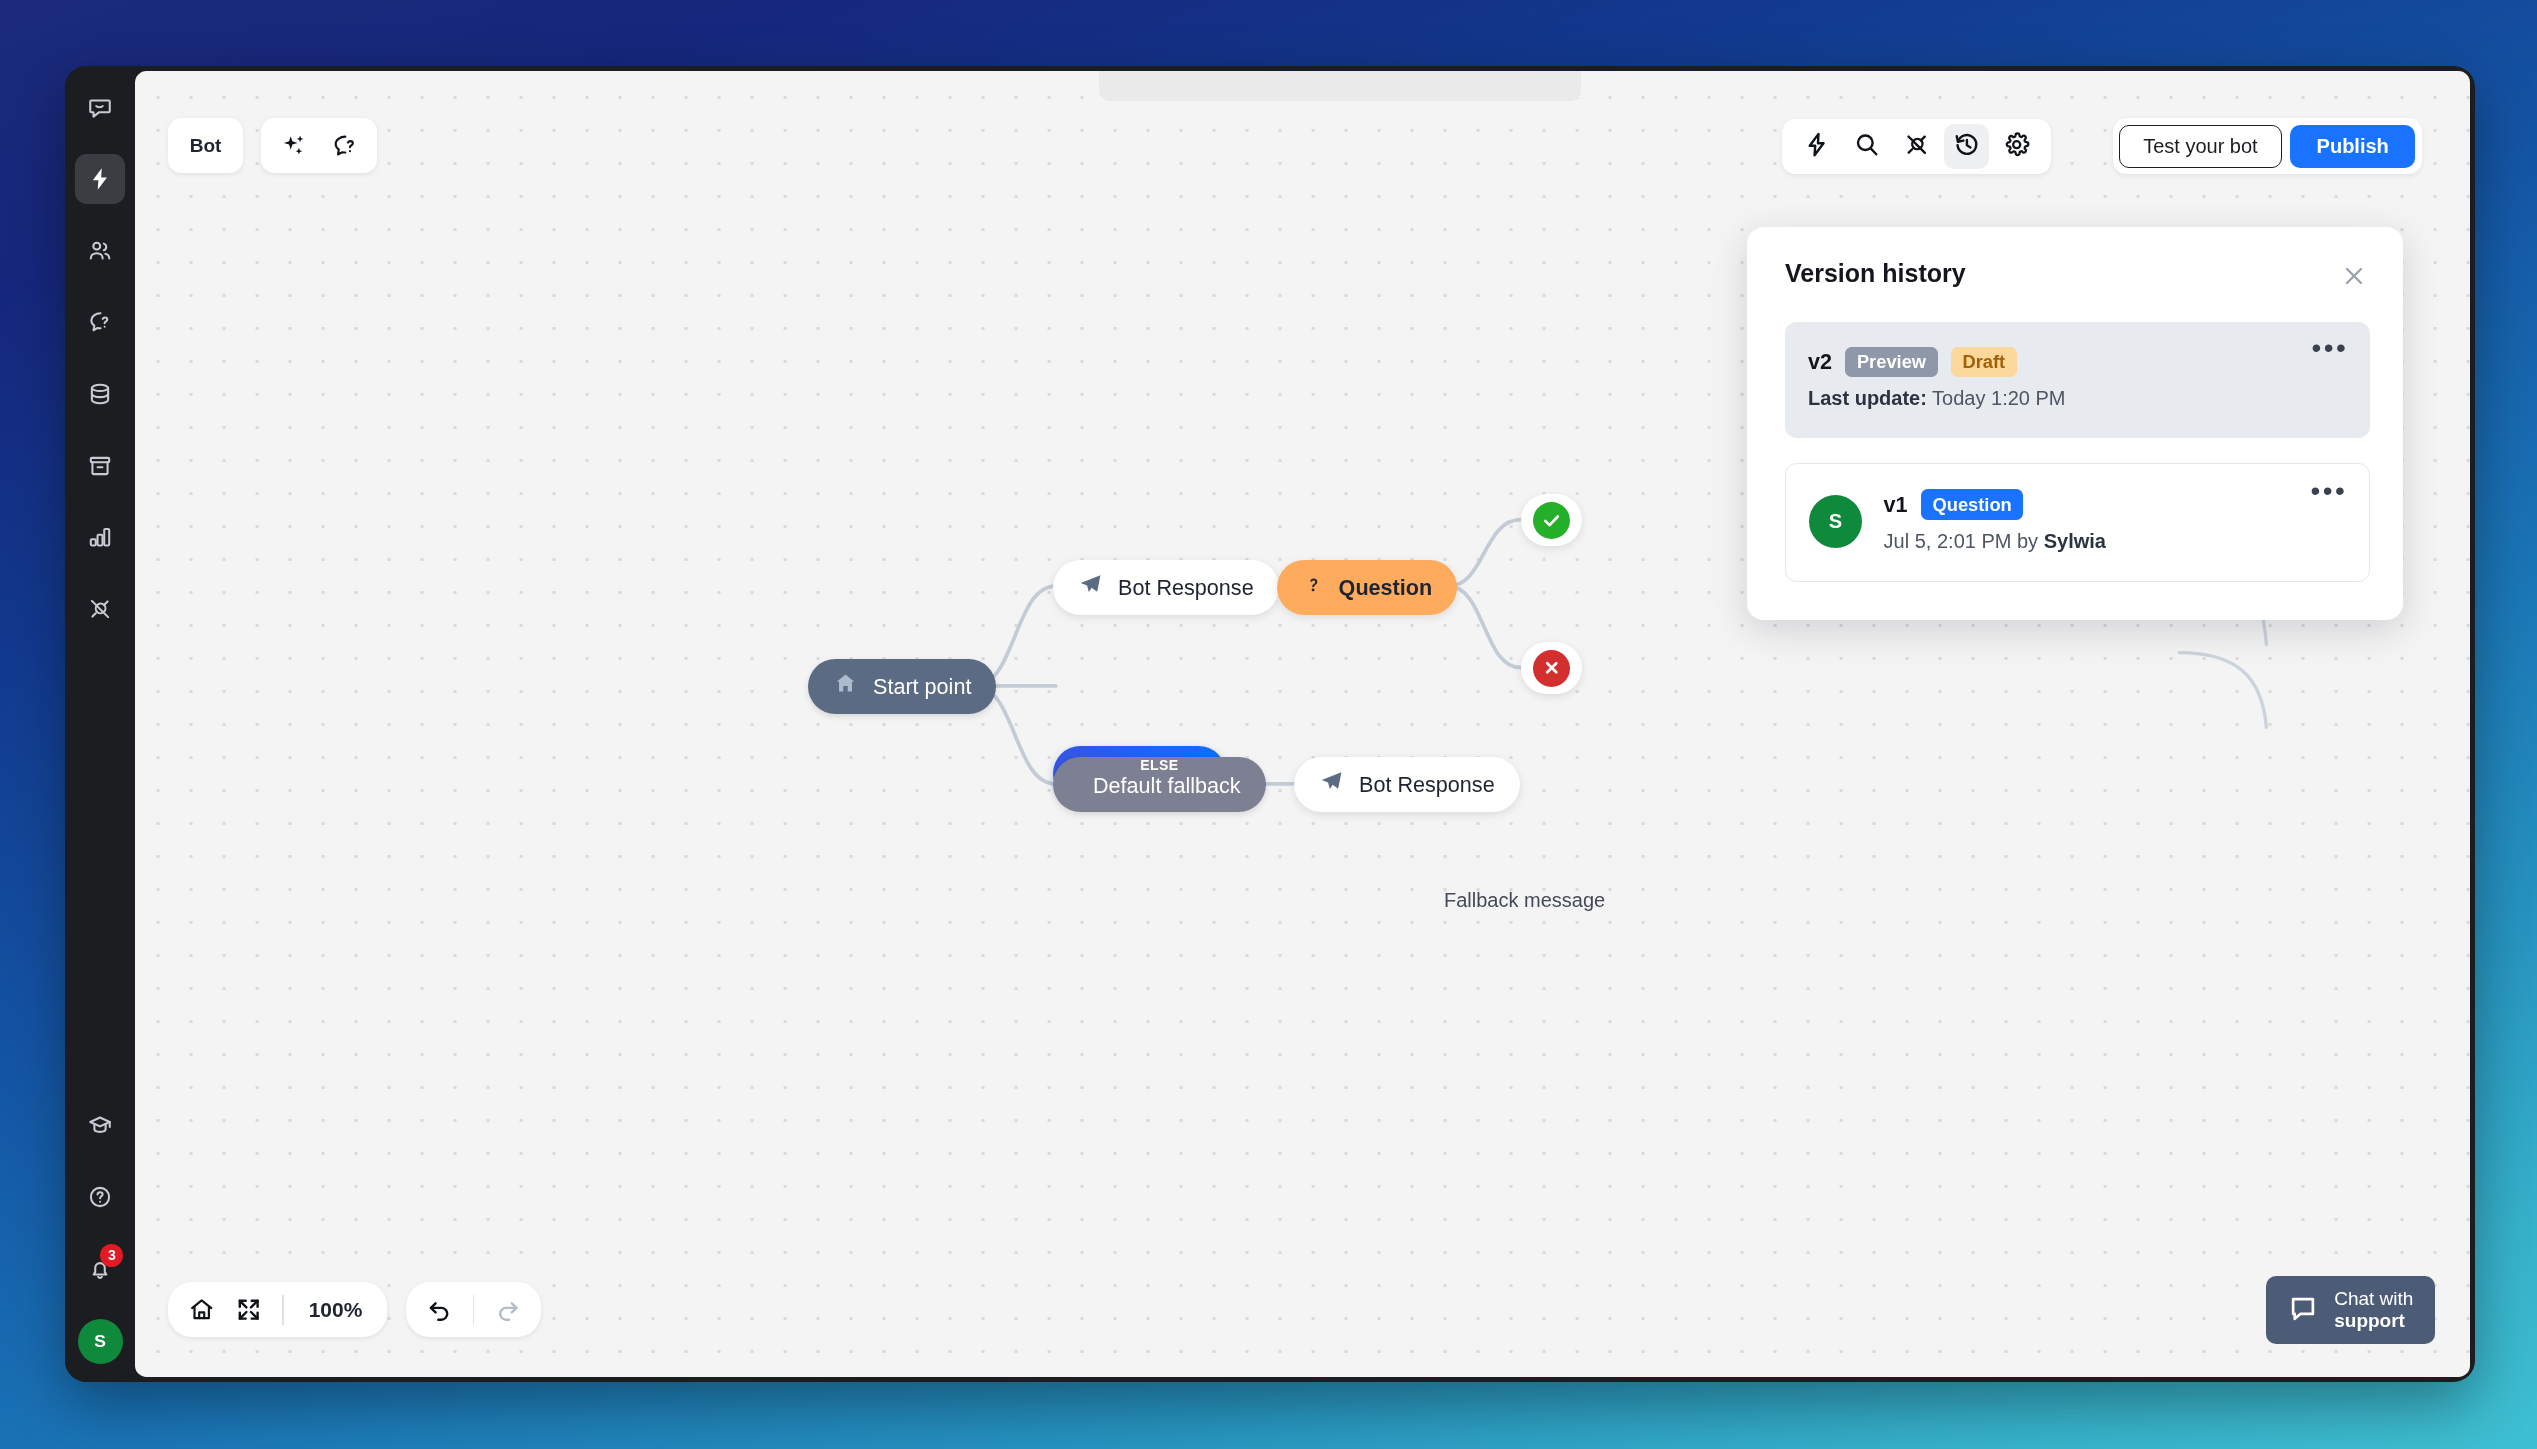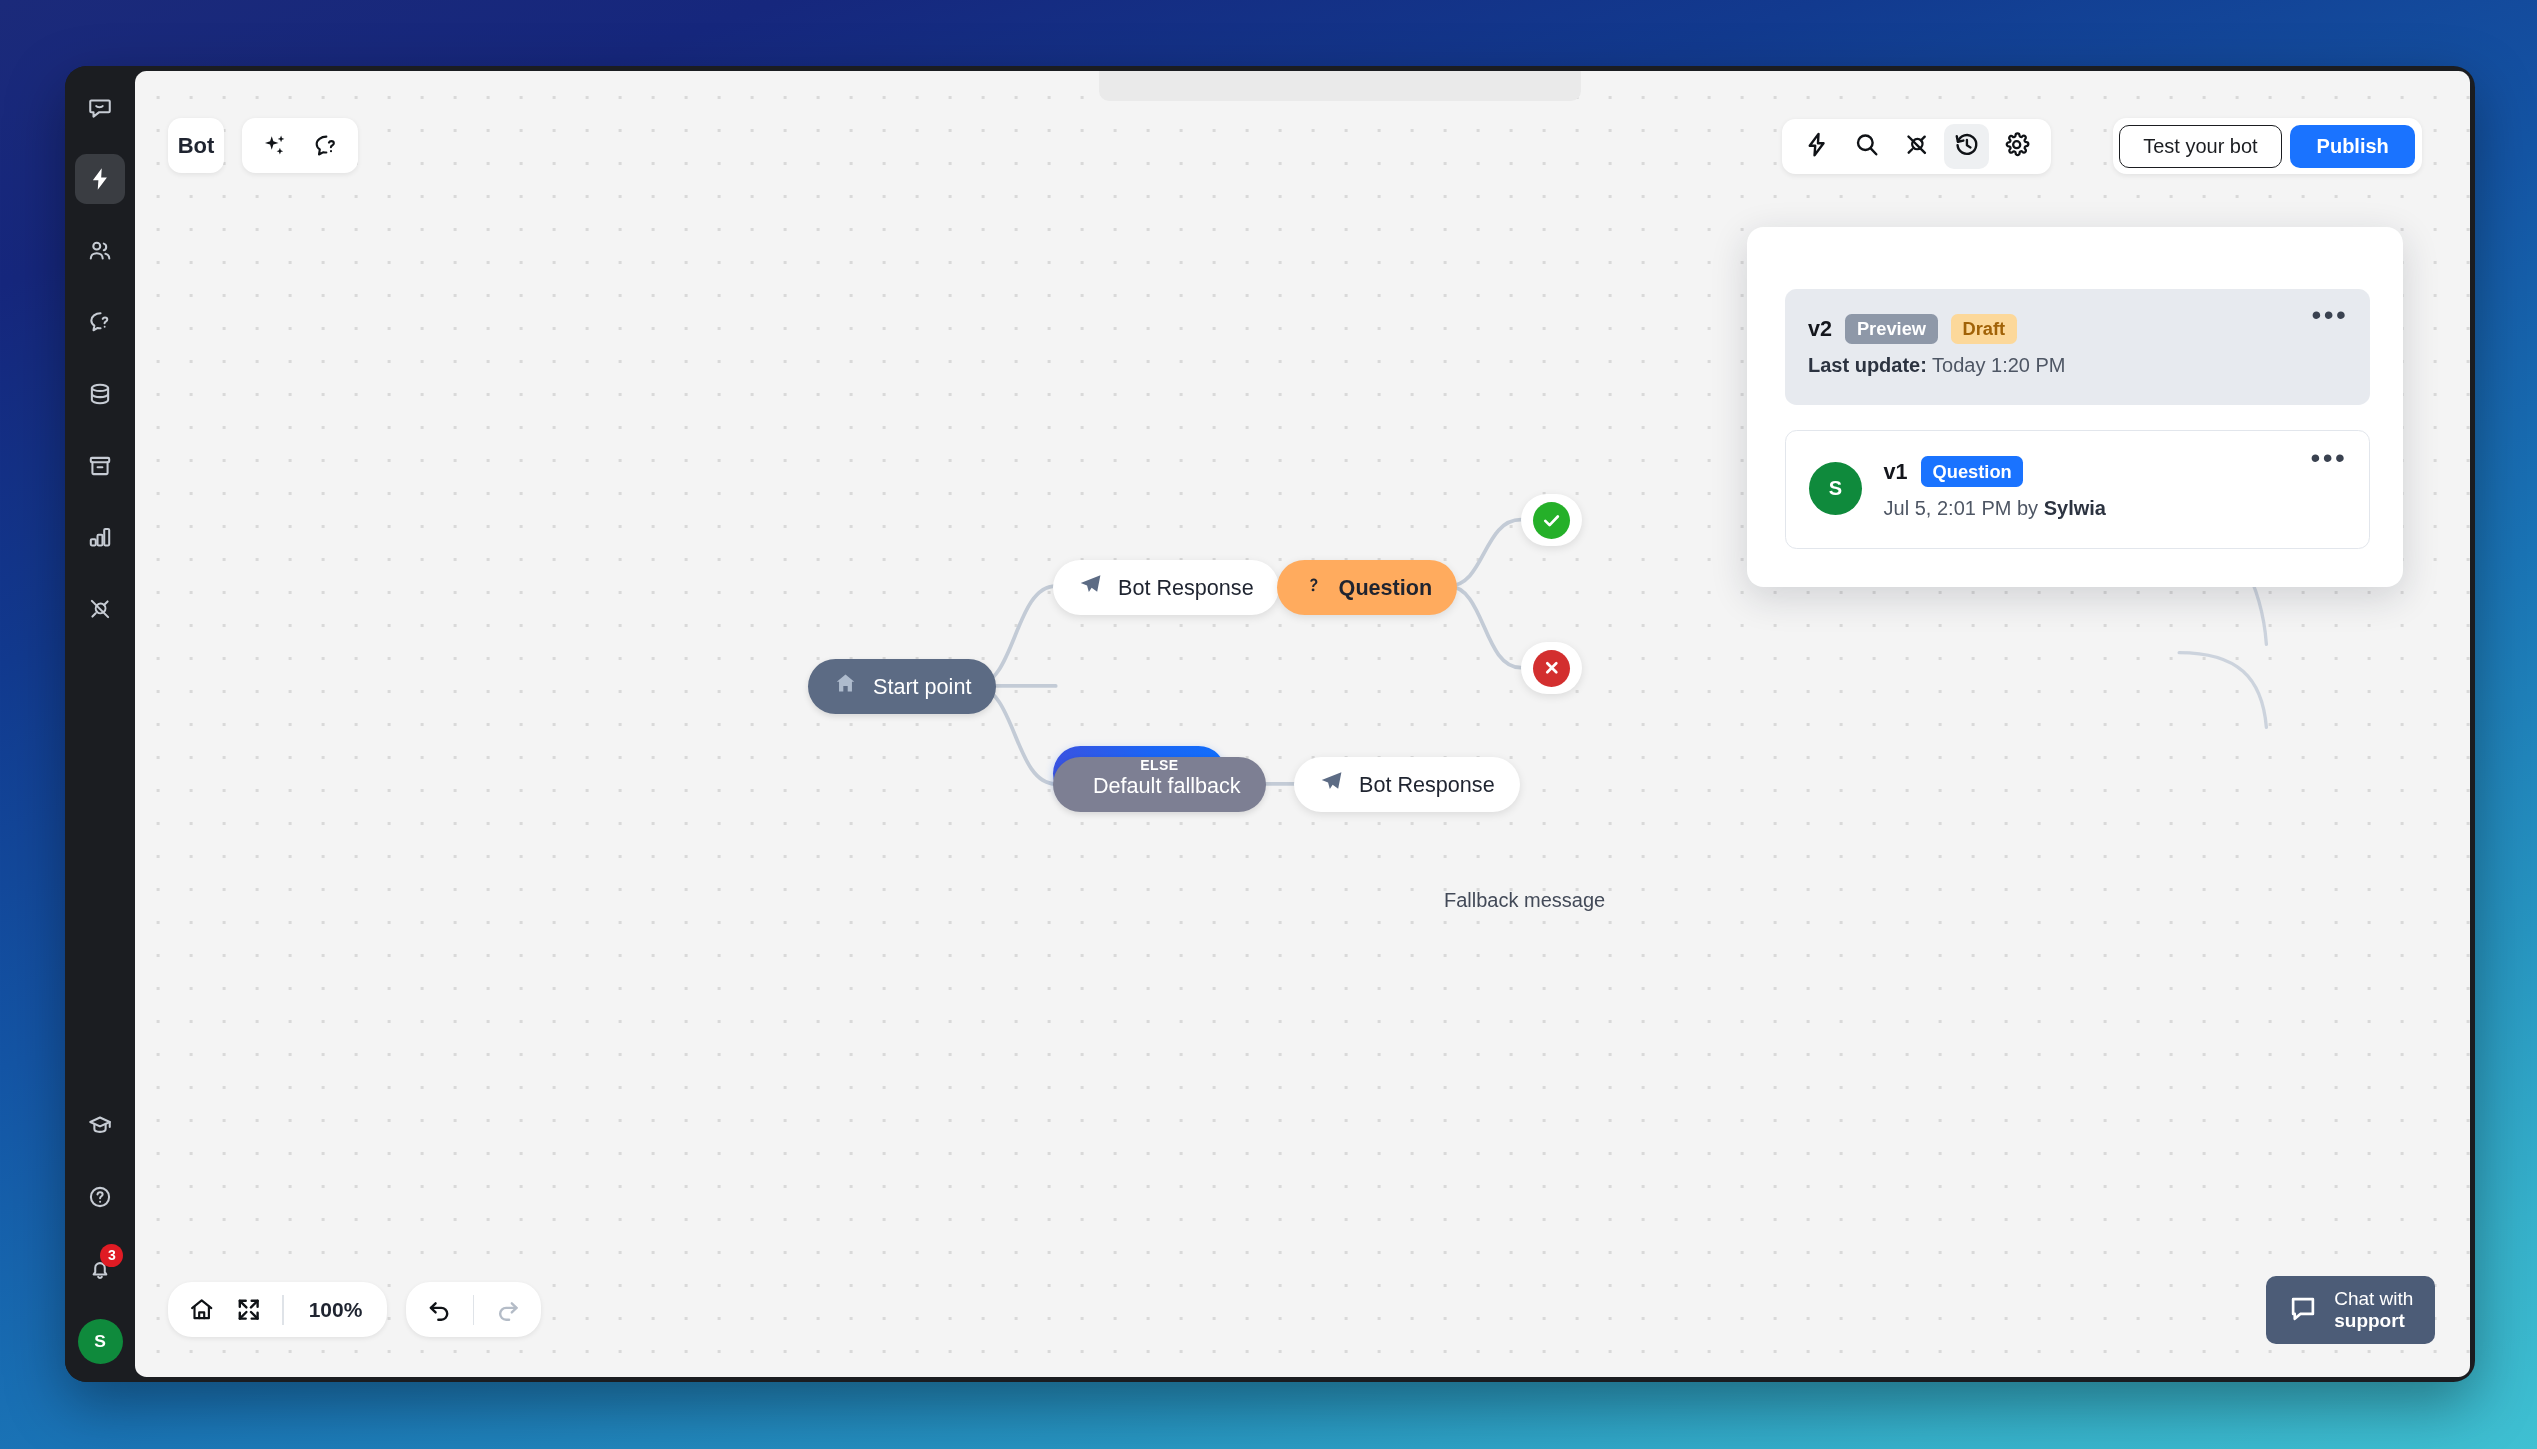--- a/index.html
+++ b/index.html
@@ -102,7 +102,7 @@
     height: 55px; display: flex; align-items: center; justify-content: center;
     cursor: pointer;
   }
-  .chip-bot { width: 56px; font-size: 22px; font-weight: bold; color: #1f2430; }
+  .chip-bot { width: 75px; font-size: 19px; font-weight: bold; color: #1f2430; }
   .chip-icons { padding: 0 18.3px; gap: 23px; }
   .chip-icons .ic { color:#101317; display:flex; }
   .chip-icons svg { width: 28px; height: 28px; }

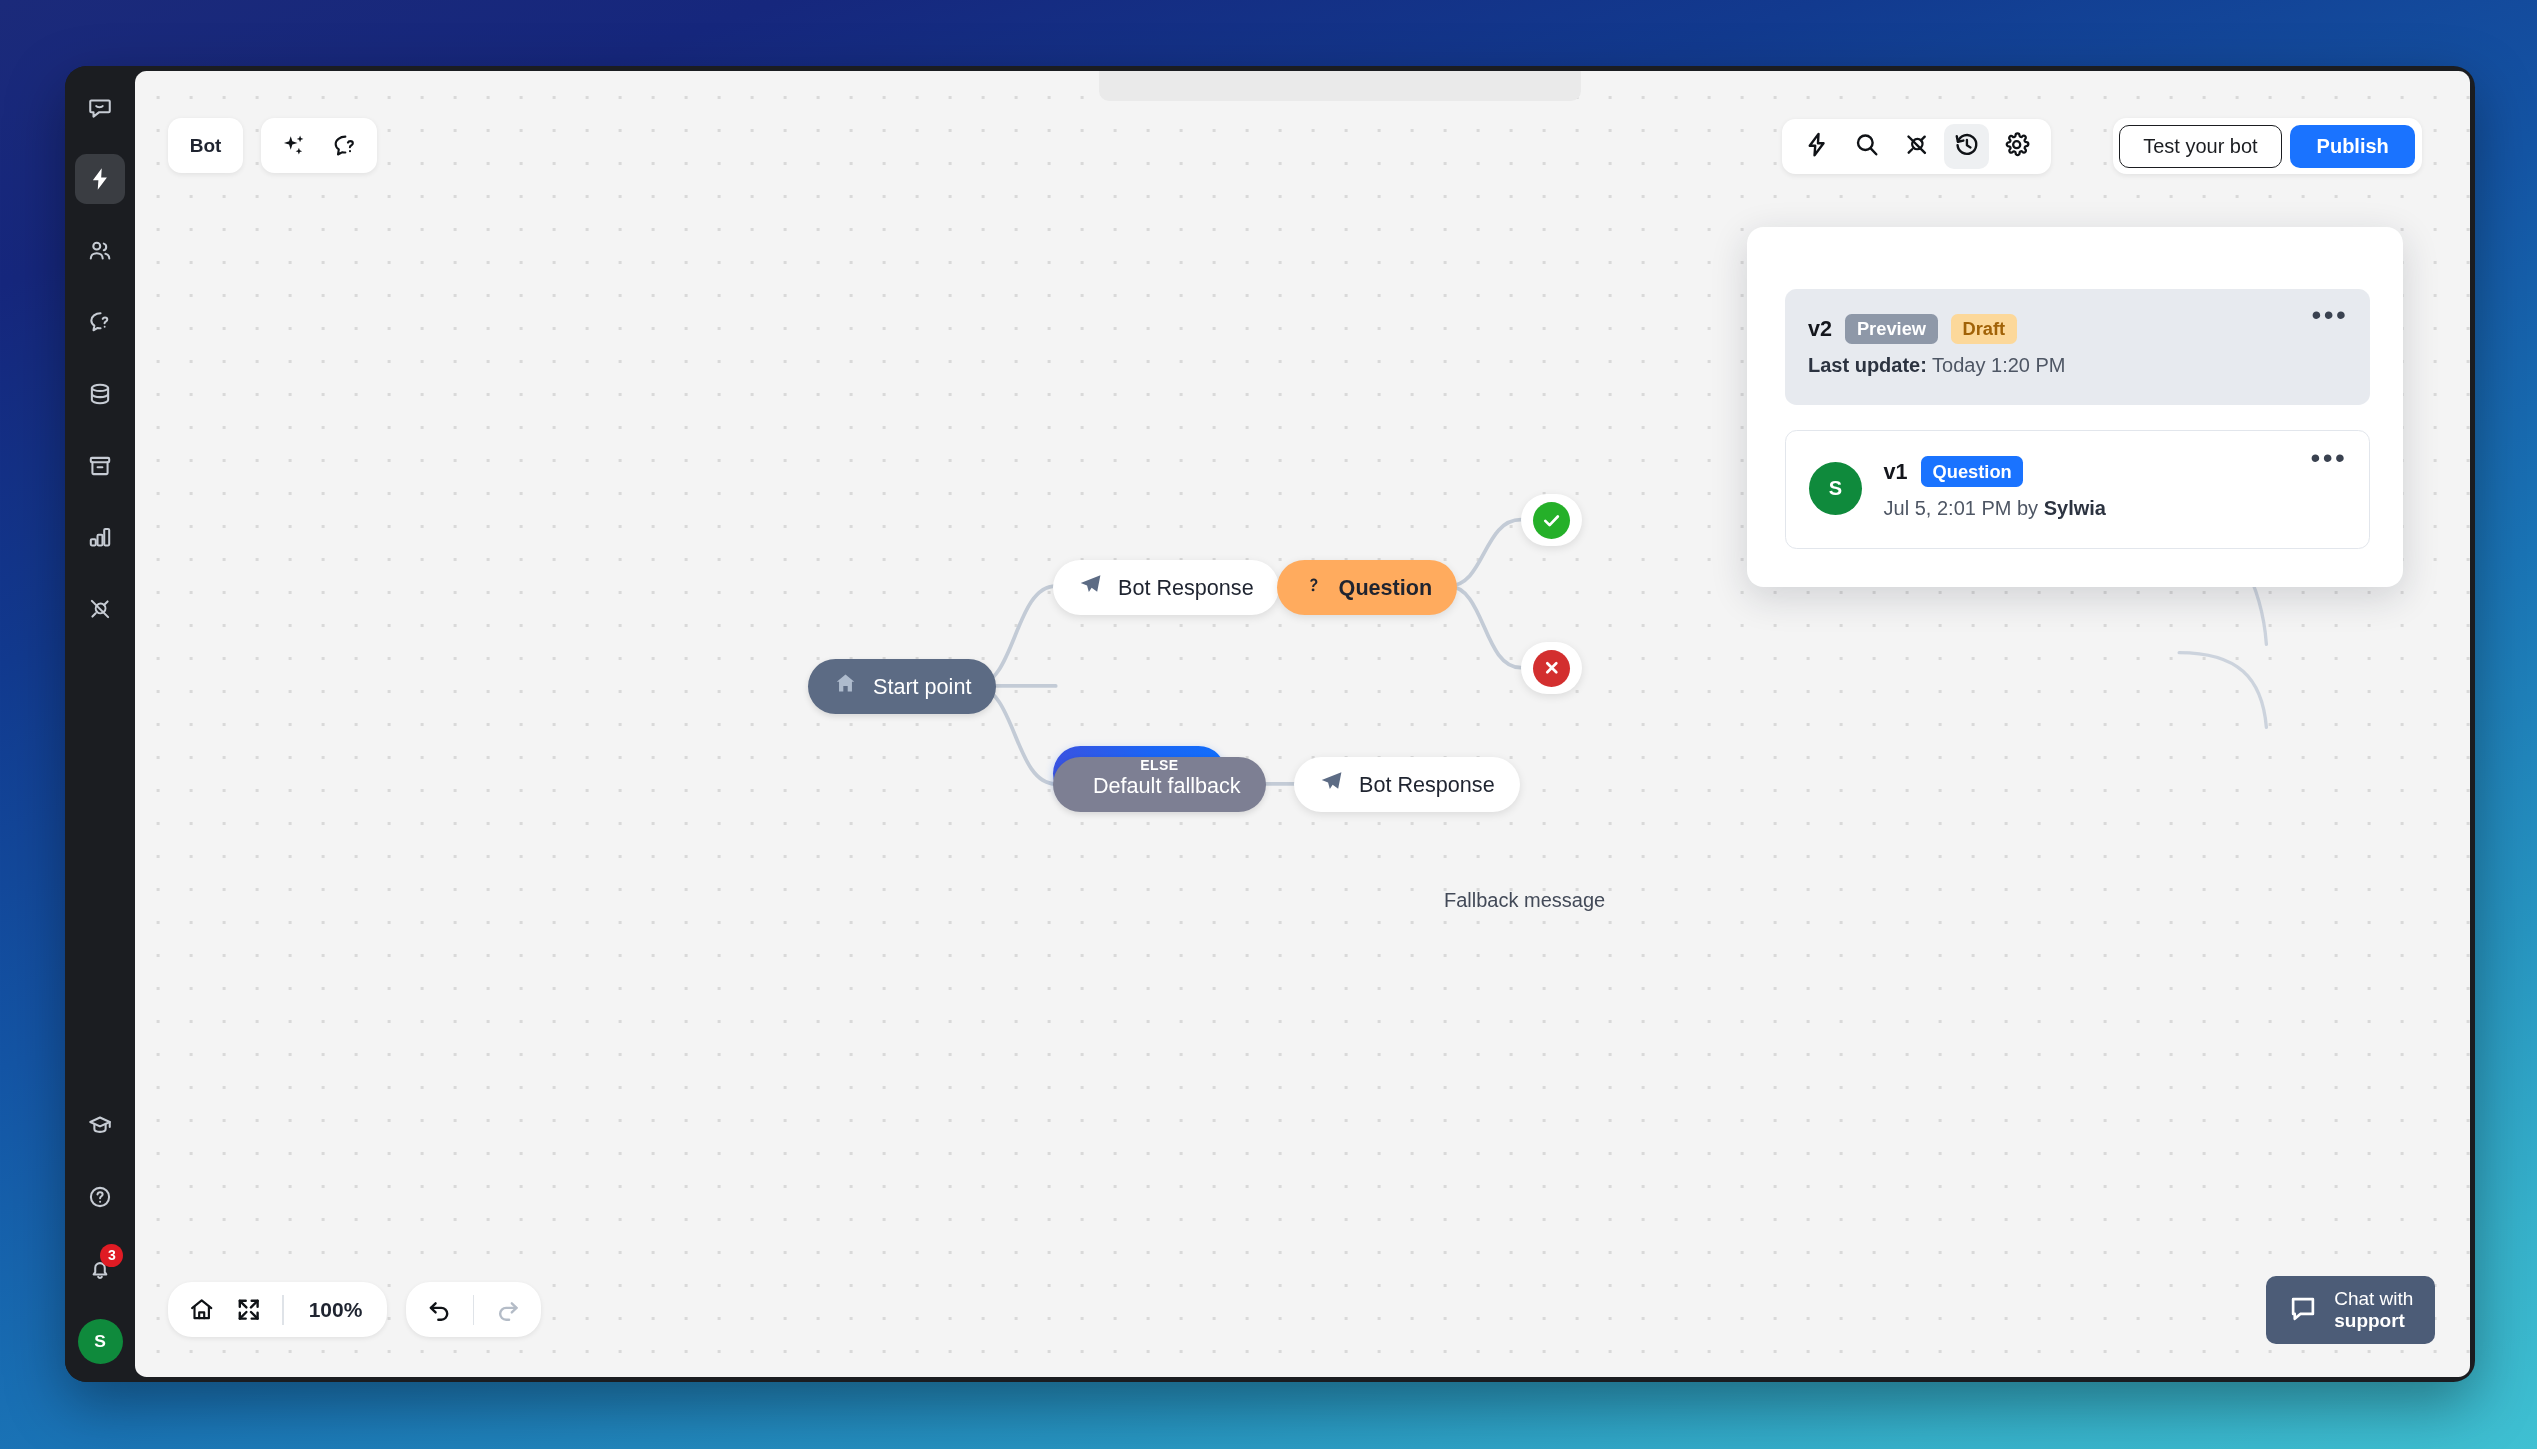--- a/index.html
+++ b/index.html
@@ -540,6 +540,14 @@
     </div>
 
     <div class="vh-panel">
+      <div class="vh-head">
+        <div class="vh-title">Version history</div>
+        <div class="vh-close">
+          <svg viewBox="0 0 24 24" fill="none" stroke="currentColor" stroke-width="2.1" stroke-linecap="round">
+              <path d="M6 6 18 18M18 6 6 18"></path>
+            </svg>
+        </div>
+      </div>
 
       <div class="vh-list">
 

